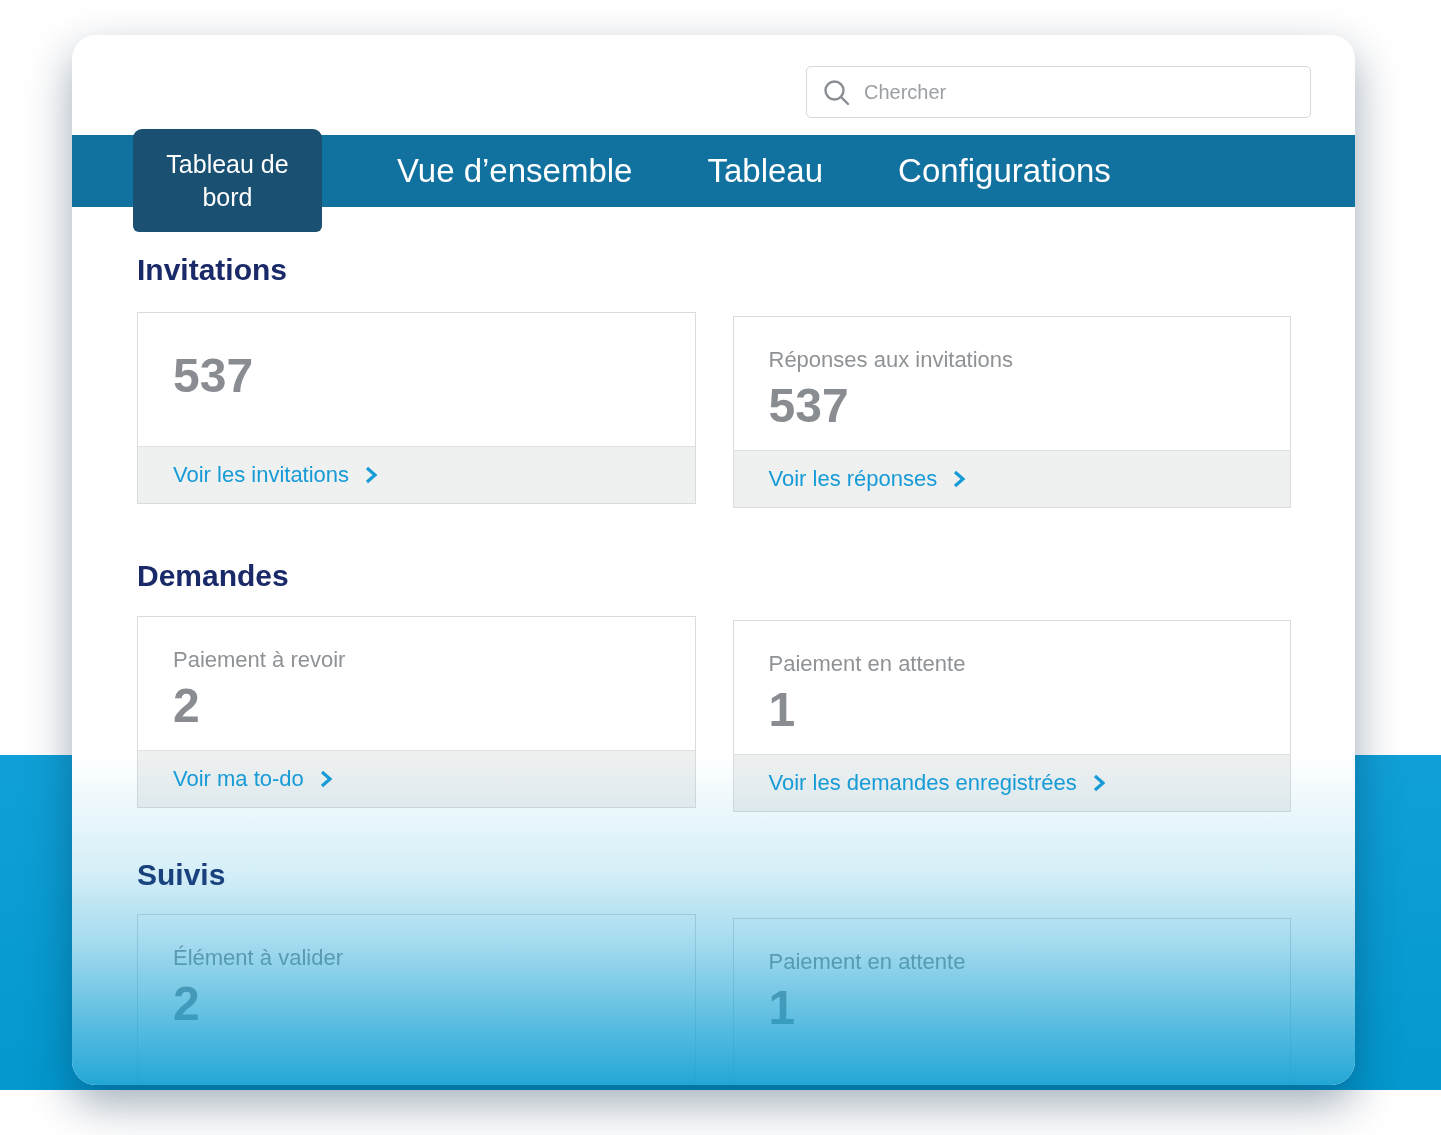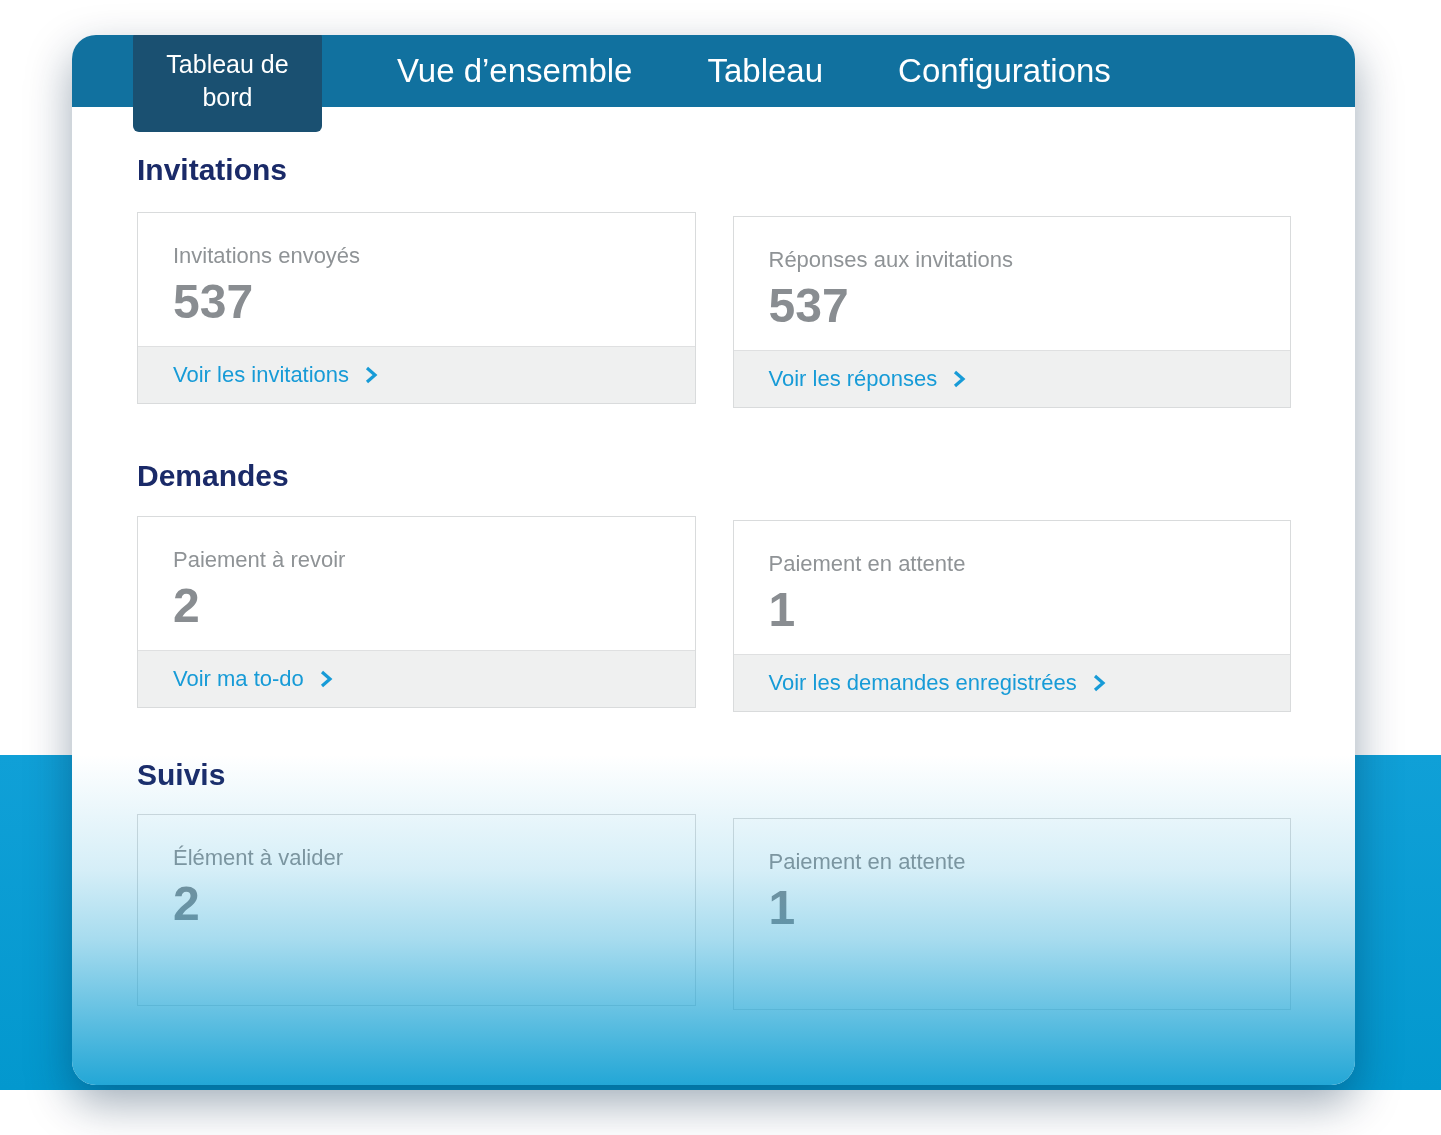--- a/index.html
+++ b/index.html
@@ -173,6 +173,15 @@
 
   <div class="page-card">
 
+    <div class="top-bar">
+      <div class="search-box">
+        <svg width="27" height="27" viewBox="0 0 27 27">
+          <circle cx="11.5" cy="11.5" r="9" fill="none" stroke="#8A8E92" stroke-width="2.4"></circle>
+          <line x1="18.2" y1="18.2" x2="25" y2="25" stroke="#8A8E92" stroke-width="2.4" stroke-linecap="round"></line>
+        </svg>
+        <input type="text" placeholder="Chercher" style="">
+      </div>
+    </div>
 
     <nav class="navbar">
       <div class="tab-active">Tableau de bord</div>

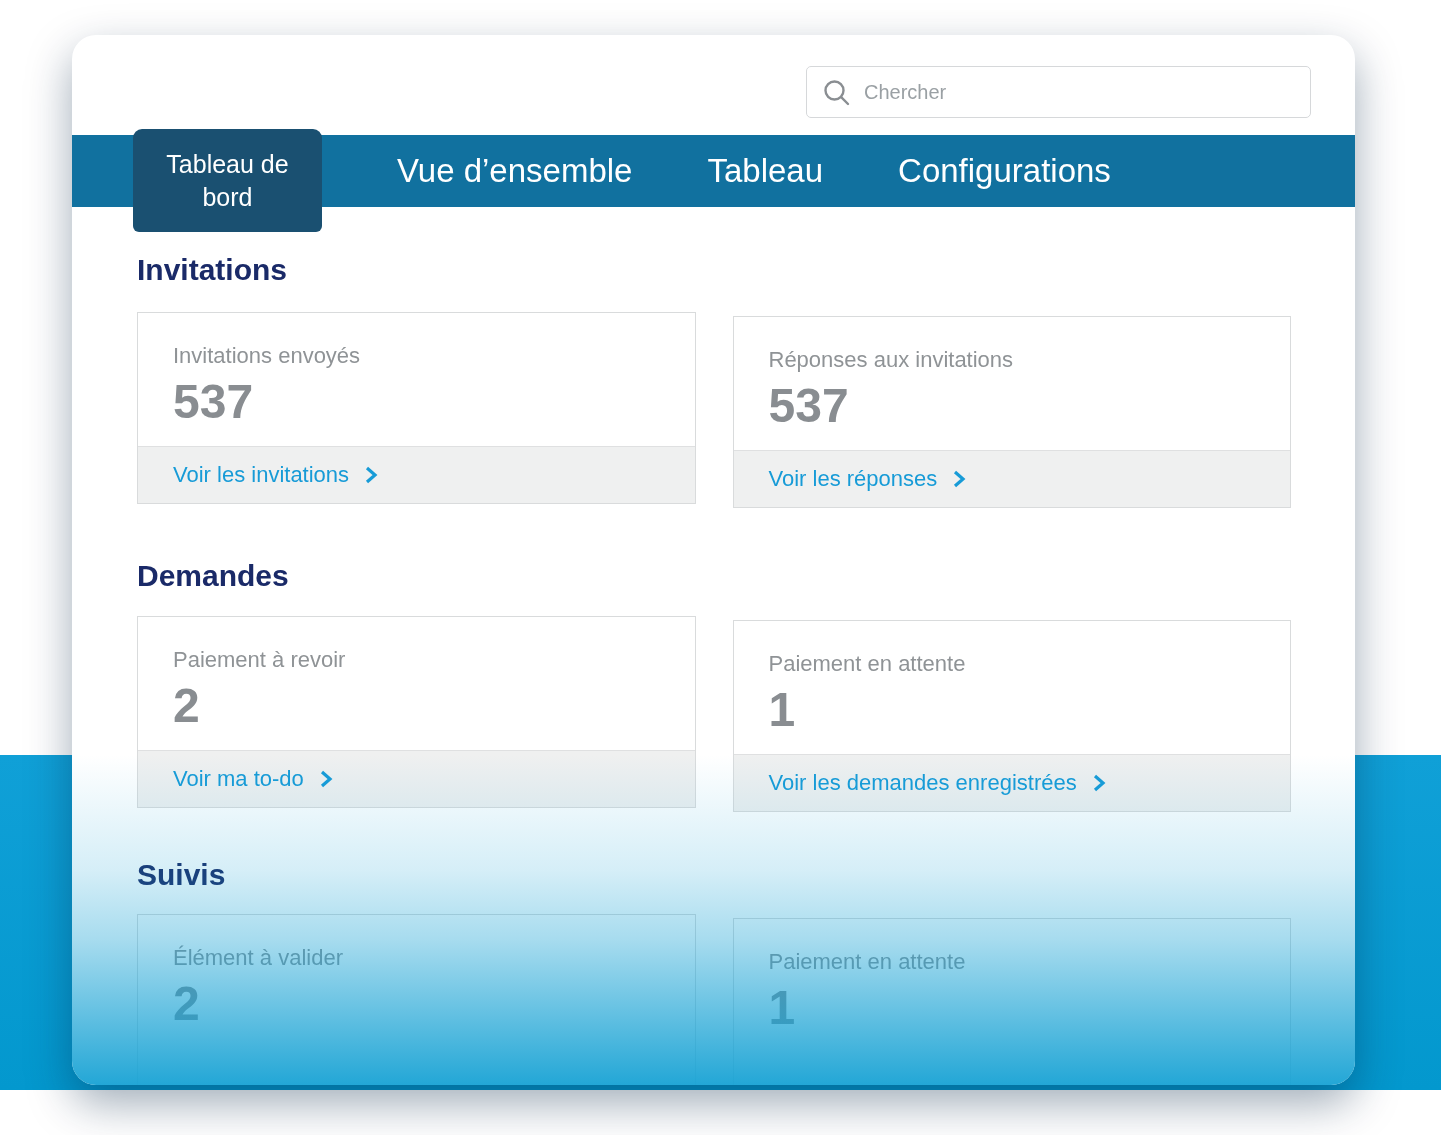--- a/index.html
+++ b/index.html
@@ -198,7 +198,6 @@
 
           <div class="stat-card">
             <div class="card-main">
-              <div class="card-label">Invitations envoyés</div>
               <div class="card-value">537</div>
             </div>
             <div class="card-footer">

